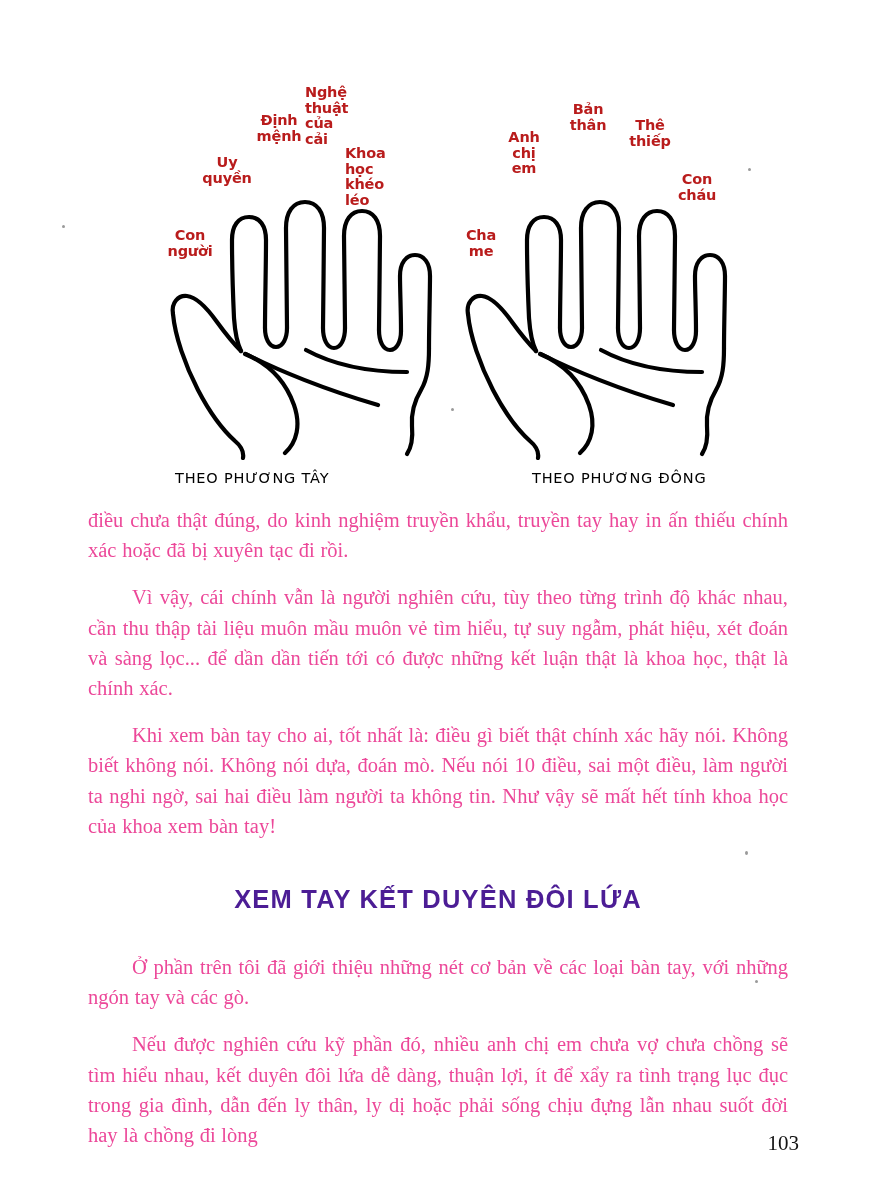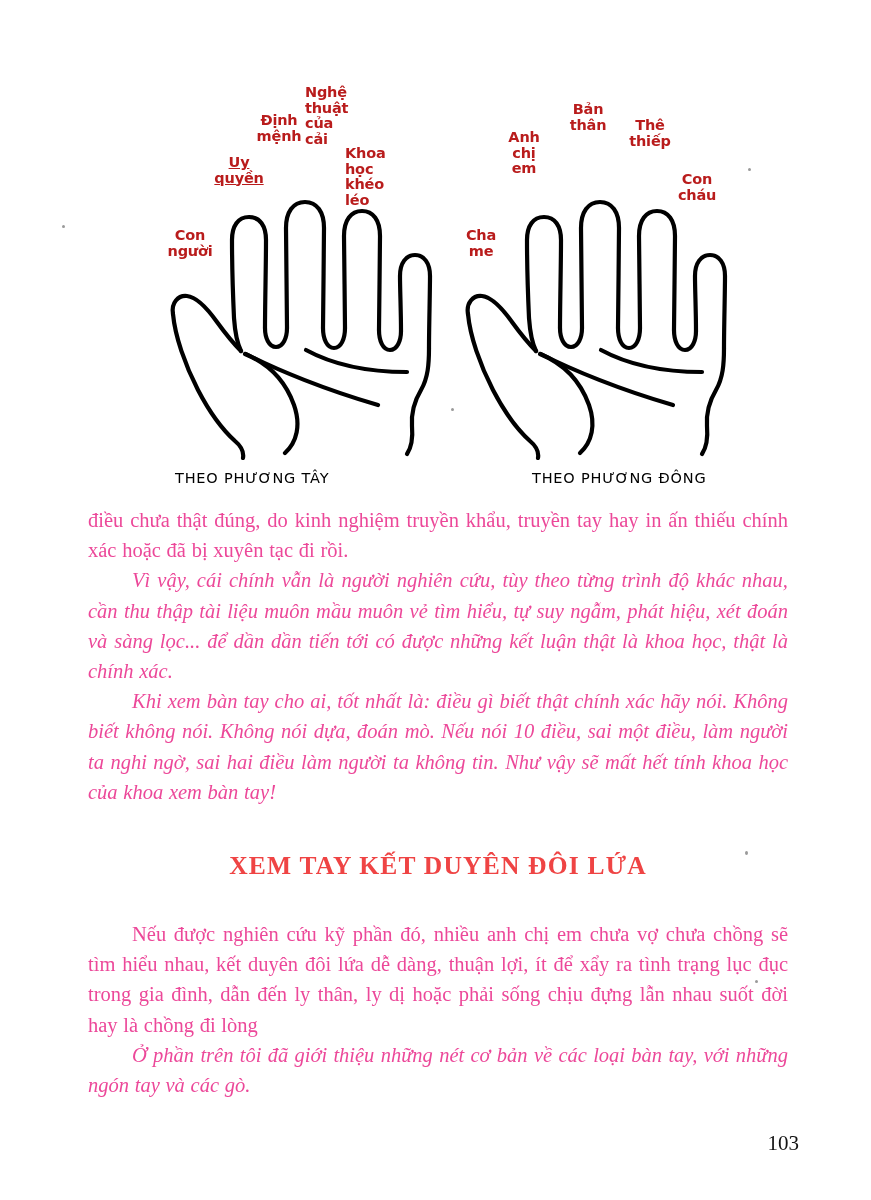--- a/index.html
+++ b/index.html
@@ -180,7 +180,7 @@
 
       <div class="fig-label ctr" style="left:6px; top:168px; width:78px;">Con
 người</div>
-      <div class="fig-label ctr" style="left:56px; top:95px; width:76px;text-decoration:underline;">Uy
+      <div class="fig-label ctr" style="left:44px; top:95px; width:76px;">Uy
 quyền</div>
       <div class="fig-label ctr" style="left:97px; top:53px; width:74px;">Định
 mệnh</div>

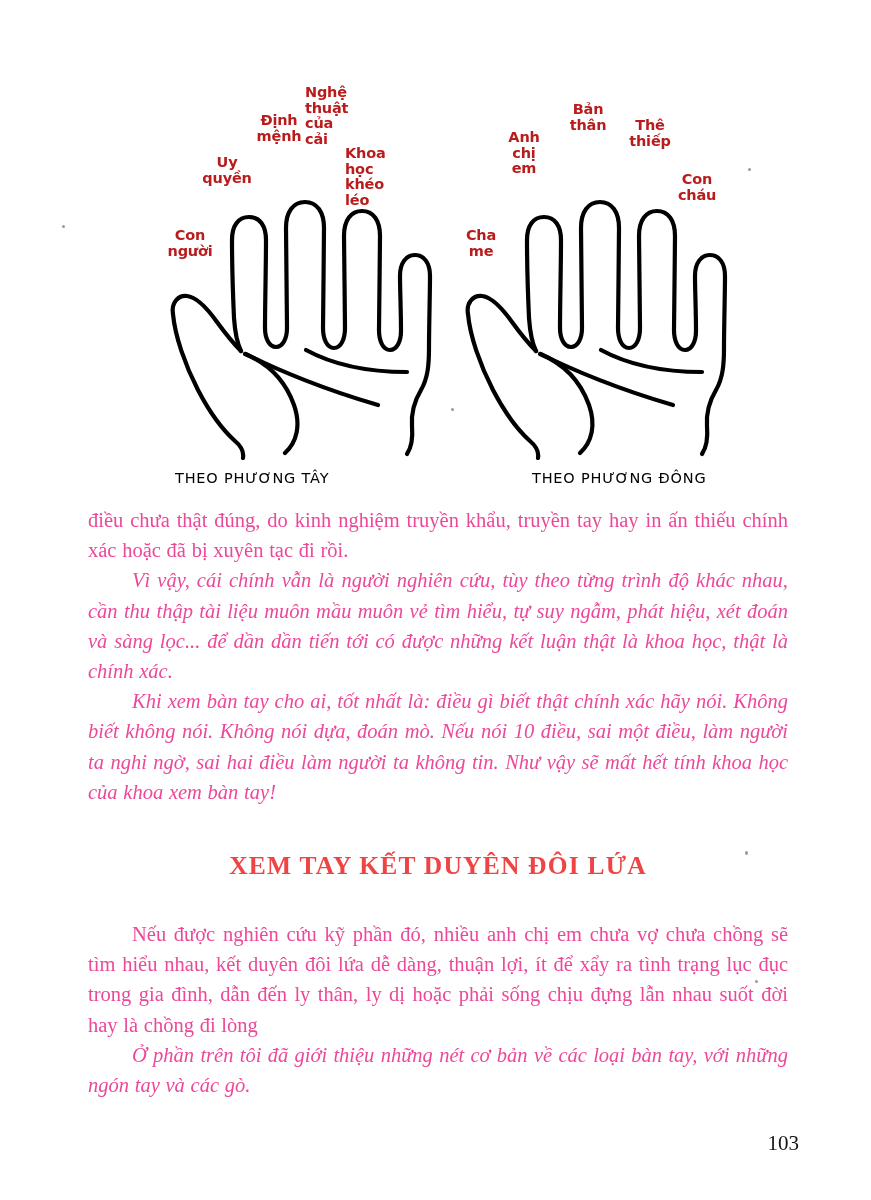--- a/index.html
+++ b/index.html
@@ -93,7 +93,7 @@
     word-spacing: 0.6px;
   }
   p.para.indent { text-indent: 44px; }
-  p.para + p.para { margin-top: 0px; font-style: italic; }
+  p.para + p.para { margin-top: 17px; }
 
   h2.section-title {
     margin: 0;

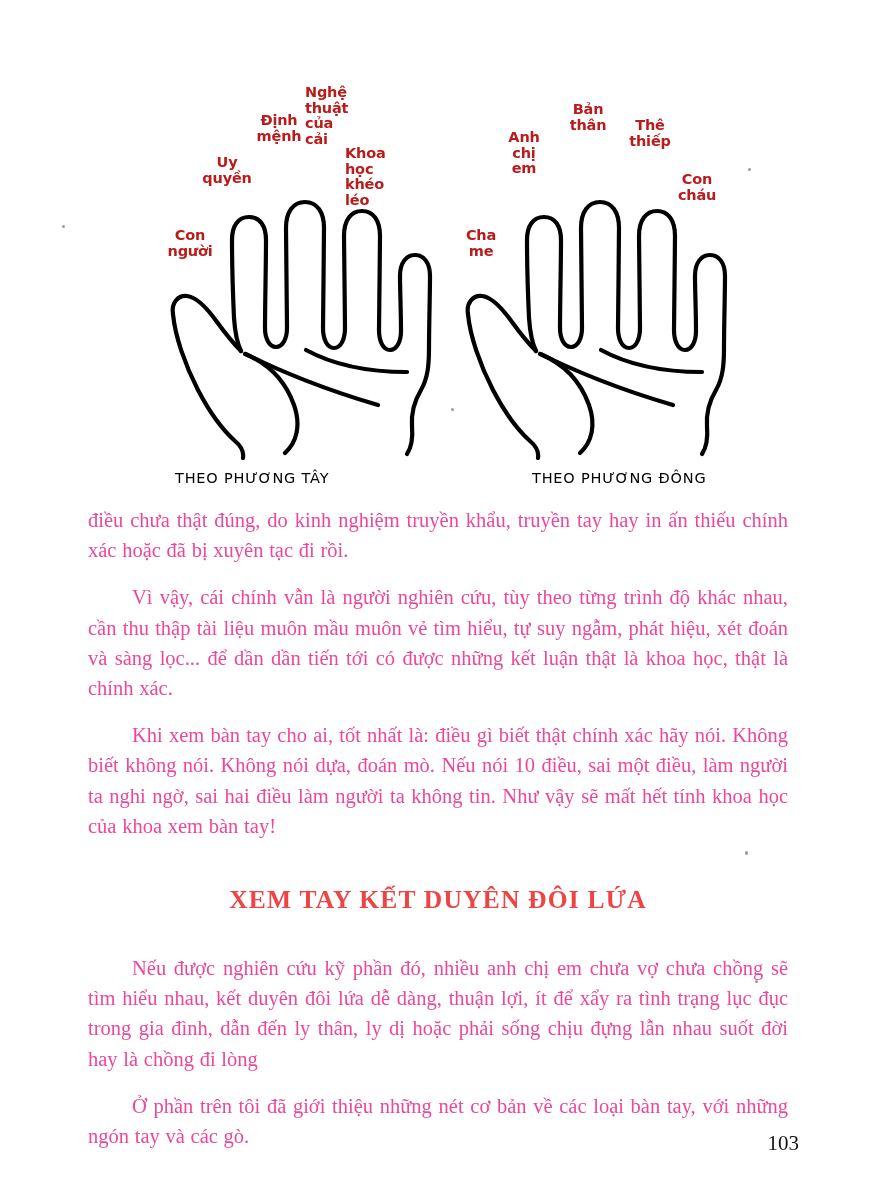--- a/index.html
+++ b/index.html
@@ -97,12 +97,12 @@
 
   h2.section-title {
     margin: 0;
-    font-family: Liberation Serif, serif;
+    font-family: Liberation Sans, sans-serif;
     font-weight: bold;
     font-size: 25.5px;
     letter-spacing: 1.2px;
     text-align: center;
-    color: #ef4444;
+    color: #4c1d95;
   }
 
   .gap-before-title { height: 44px; }

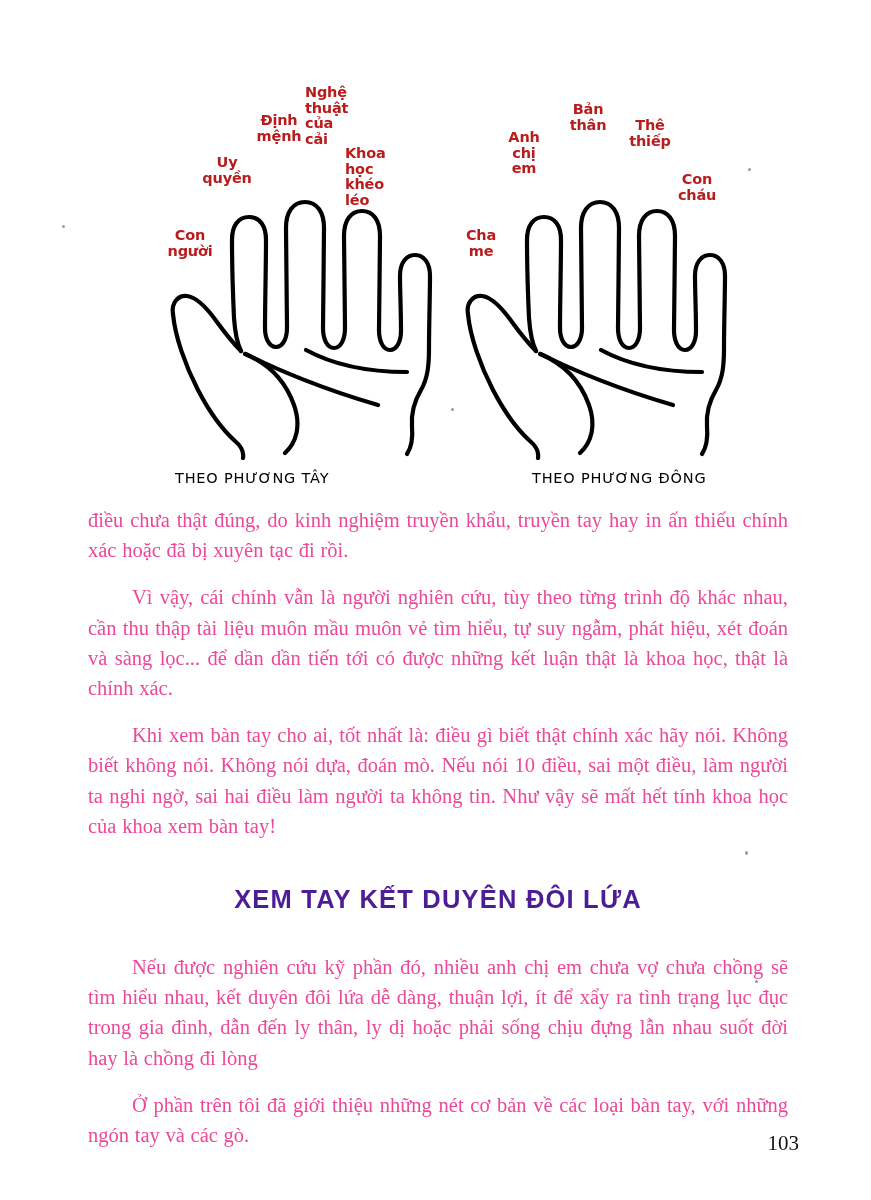--- a/index.html
+++ b/index.html
@@ -261,9 +261,9 @@
 
     <div class="gap-after-title"></div>
 
+    <p class="para indent">Ở phần trên tôi đã giới thiệu những nét cơ bản về các loại bàn tay, với những ngón tay và các gò.</p>
+
     <p class="para indent">Nếu được nghiên cứu kỹ phần đó, nhiều anh chị em chưa vợ chưa chồng sẽ tìm hiểu nhau, kết duyên đôi lứa dễ dàng, thuận lợi, ít để xẩy ra tình trạng lục đục trong gia đình, dẫn đến ly thân, ly dị hoặc phải sống chịu đựng lẫn nhau suốt đời hay là chồng đi lòng</p>
-
-    <p class="para indent">Ở phần trên tôi đã giới thiệu những nét cơ bản về các loại bàn tay, với những ngón tay và các gò.</p>
   </div>
 
   <div class="page-number">103</div>

